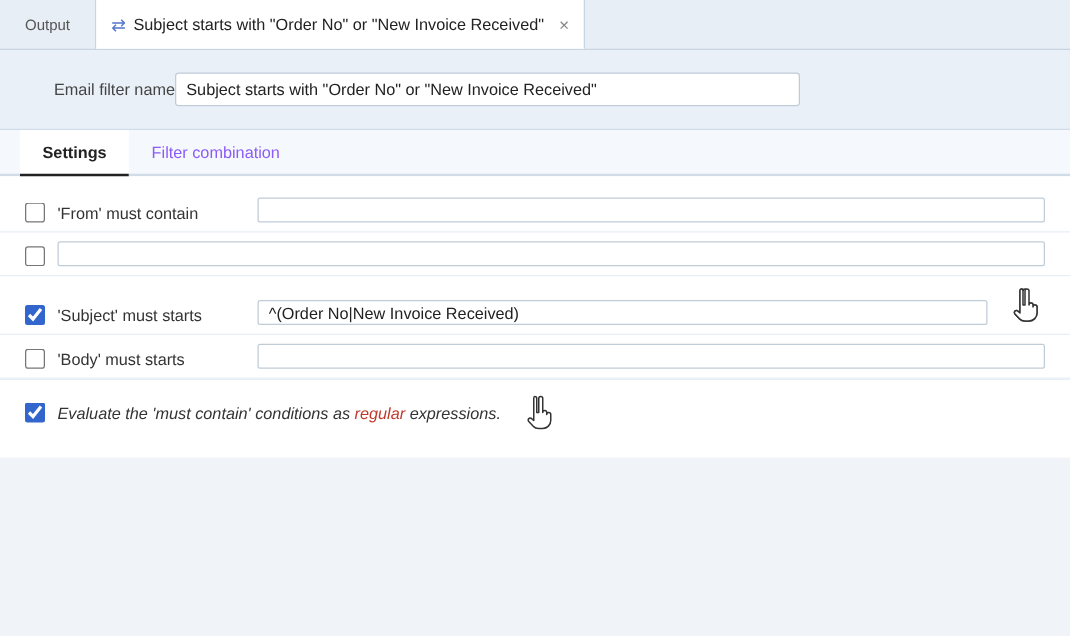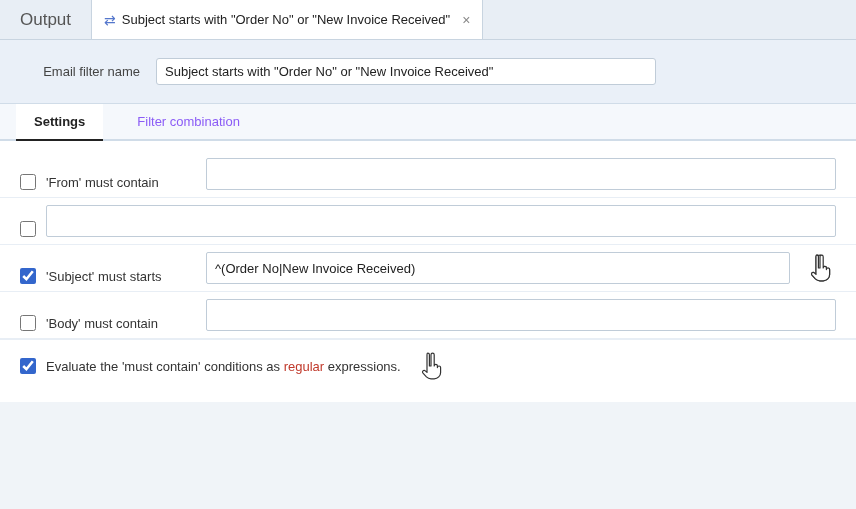--- a/index.html
+++ b/index.html
@@ -27,7 +27,7 @@
       display: flex;
       align-items: center;
       color: #555;
-      font-size: 17px;
+      font-size: 12px;
       border-right: 1px solid #c8d4e0;
     }
     .tab-active {

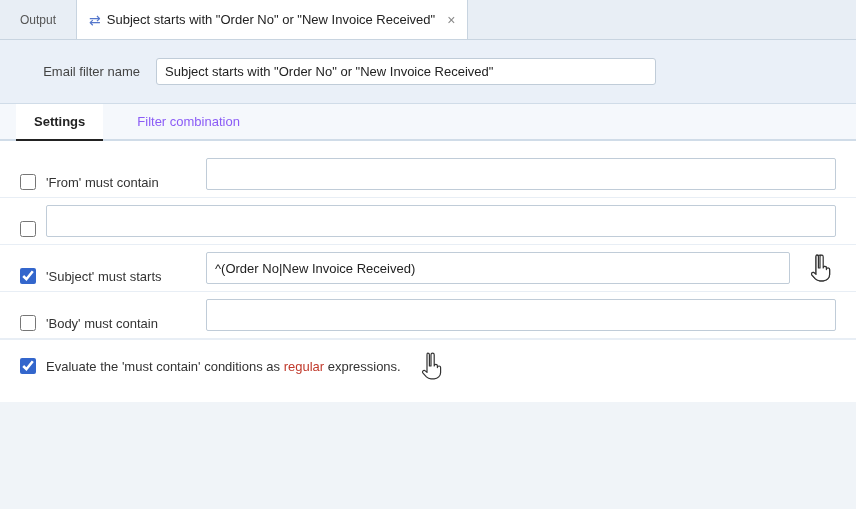--- a/index.html
+++ b/index.html
@@ -60,7 +60,6 @@
       align-items: center;
       padding: 18px 30px;
       border-bottom: 1px solid #d0dce8;
-      gap: 16px;
     }
     .filter-name-label {
       color: #444;

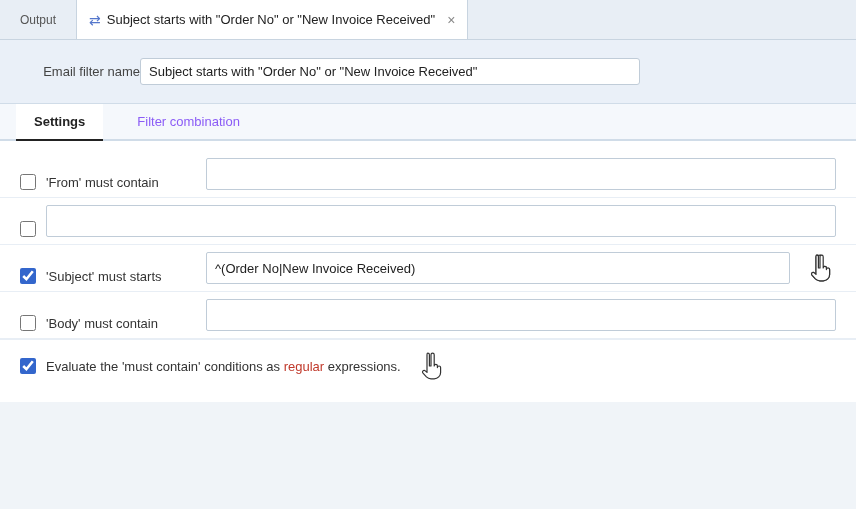--- a/index.html
+++ b/index.html
@@ -86,7 +86,6 @@
       border-bottom: 2px solid #d0dce8;
       padding: 0 16px;
       margin-top: 0;
-      gap: 16px;
     }
     .stab {
       padding: 10px 18px;

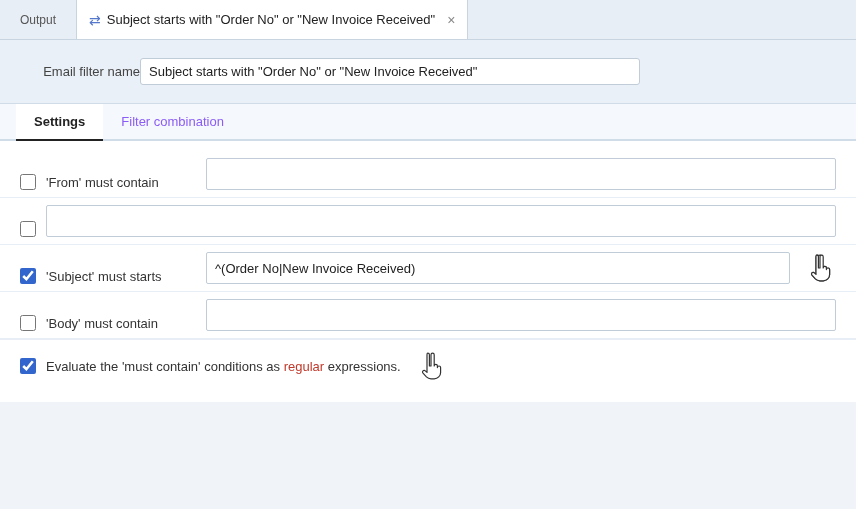--- a/index.html
+++ b/index.html
@@ -141,7 +141,7 @@
       padding: 4px 8px;
       font-size: 13px;
       color: #222;
-      height: 32px;
+      height: 20px;
       background: #fff;
     }
     .row-input:disabled {

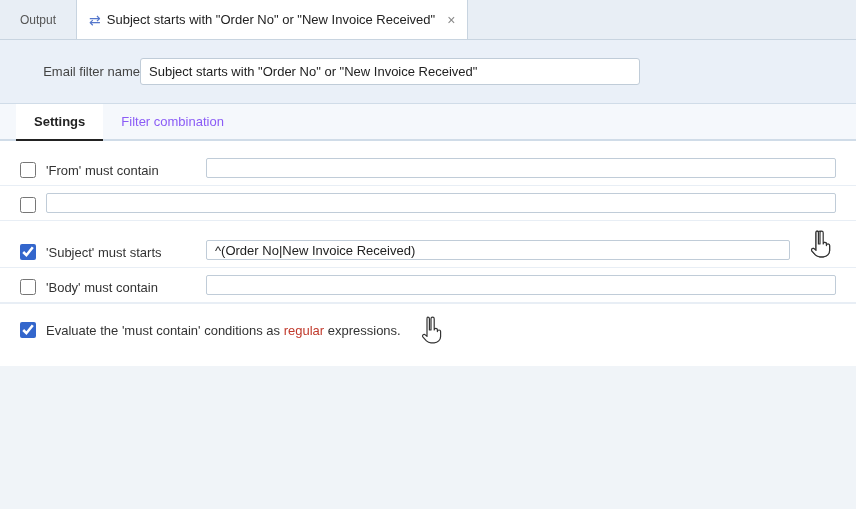--- a/index.html
+++ b/index.html
@@ -234,7 +234,7 @@
     <div class="checkbox-wrap">
       <input type="checkbox" id="cb-body" style="">
     </div>
-    <label class="row-label" for="cb-body">'Body' must contain</label>
+    <label class="row-label" for="cb-body">'Body' must starts</label>
     <input class="row-input" type="text" value="" style="">
   </div>
 

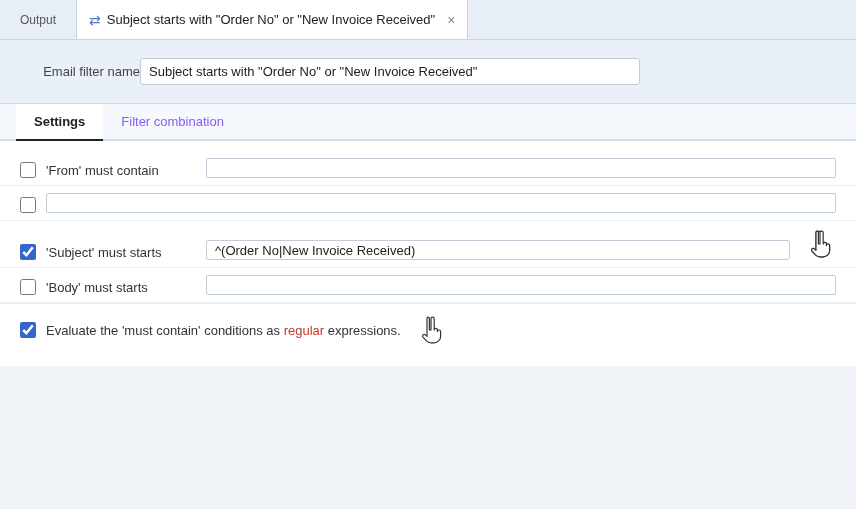--- a/index.html
+++ b/index.html
@@ -159,6 +159,7 @@
     .regex-label {
       font-size: 13px;
       color: #333;
+      font-style: italic;
     }
     .regex-label span.regular {
       color: #c0392b;

